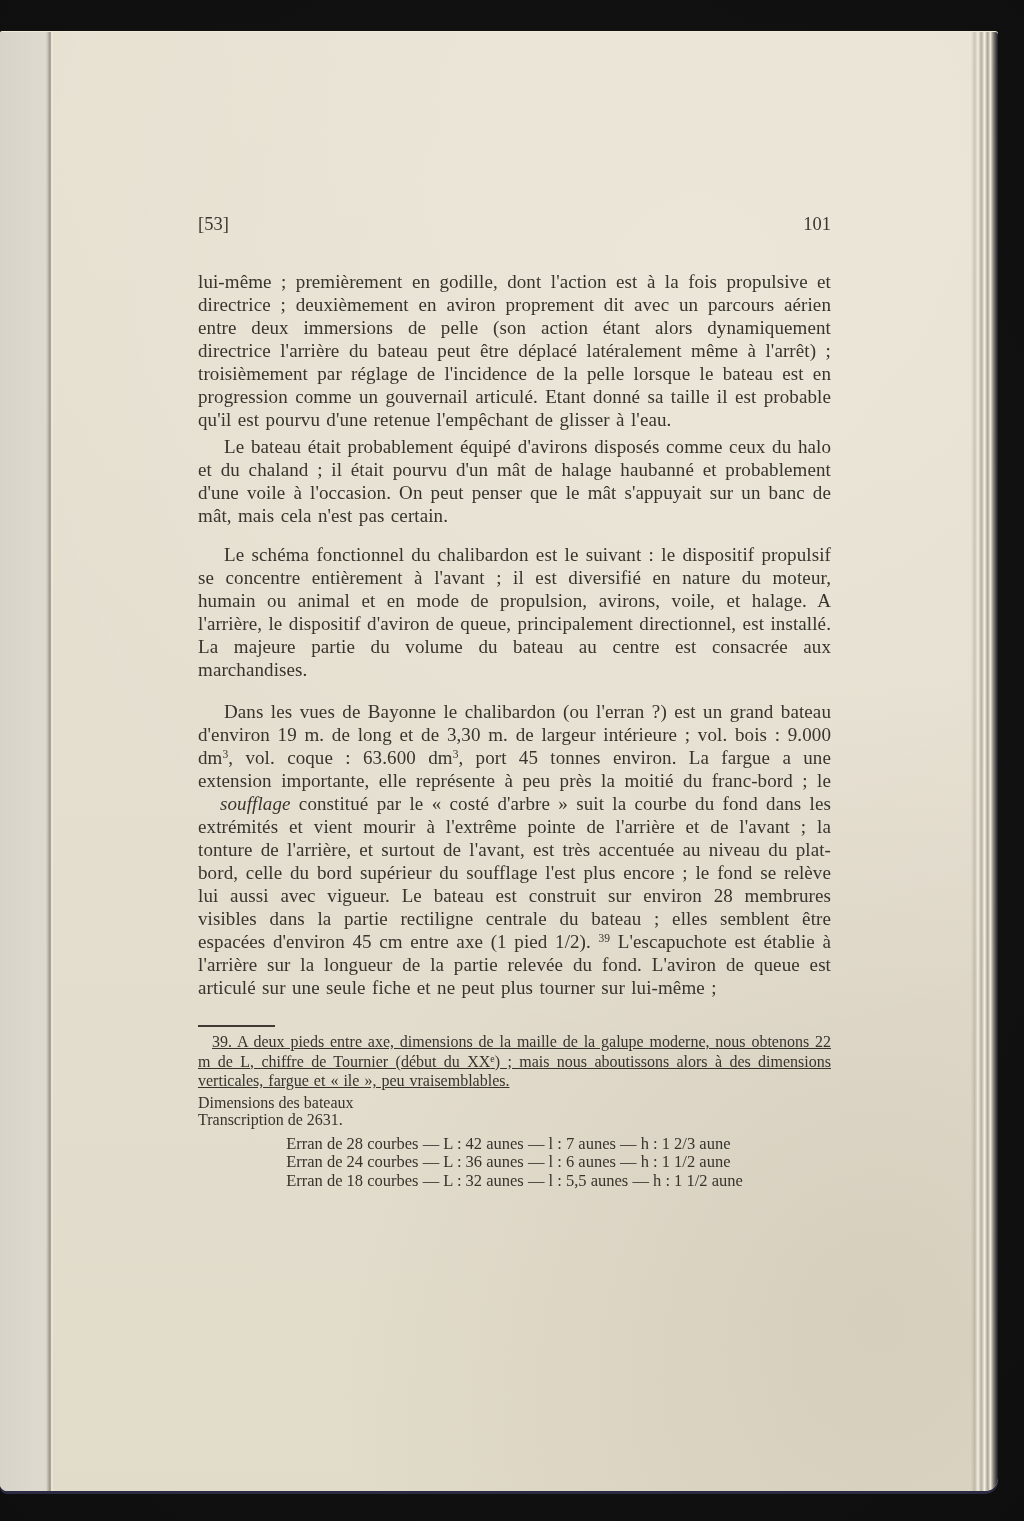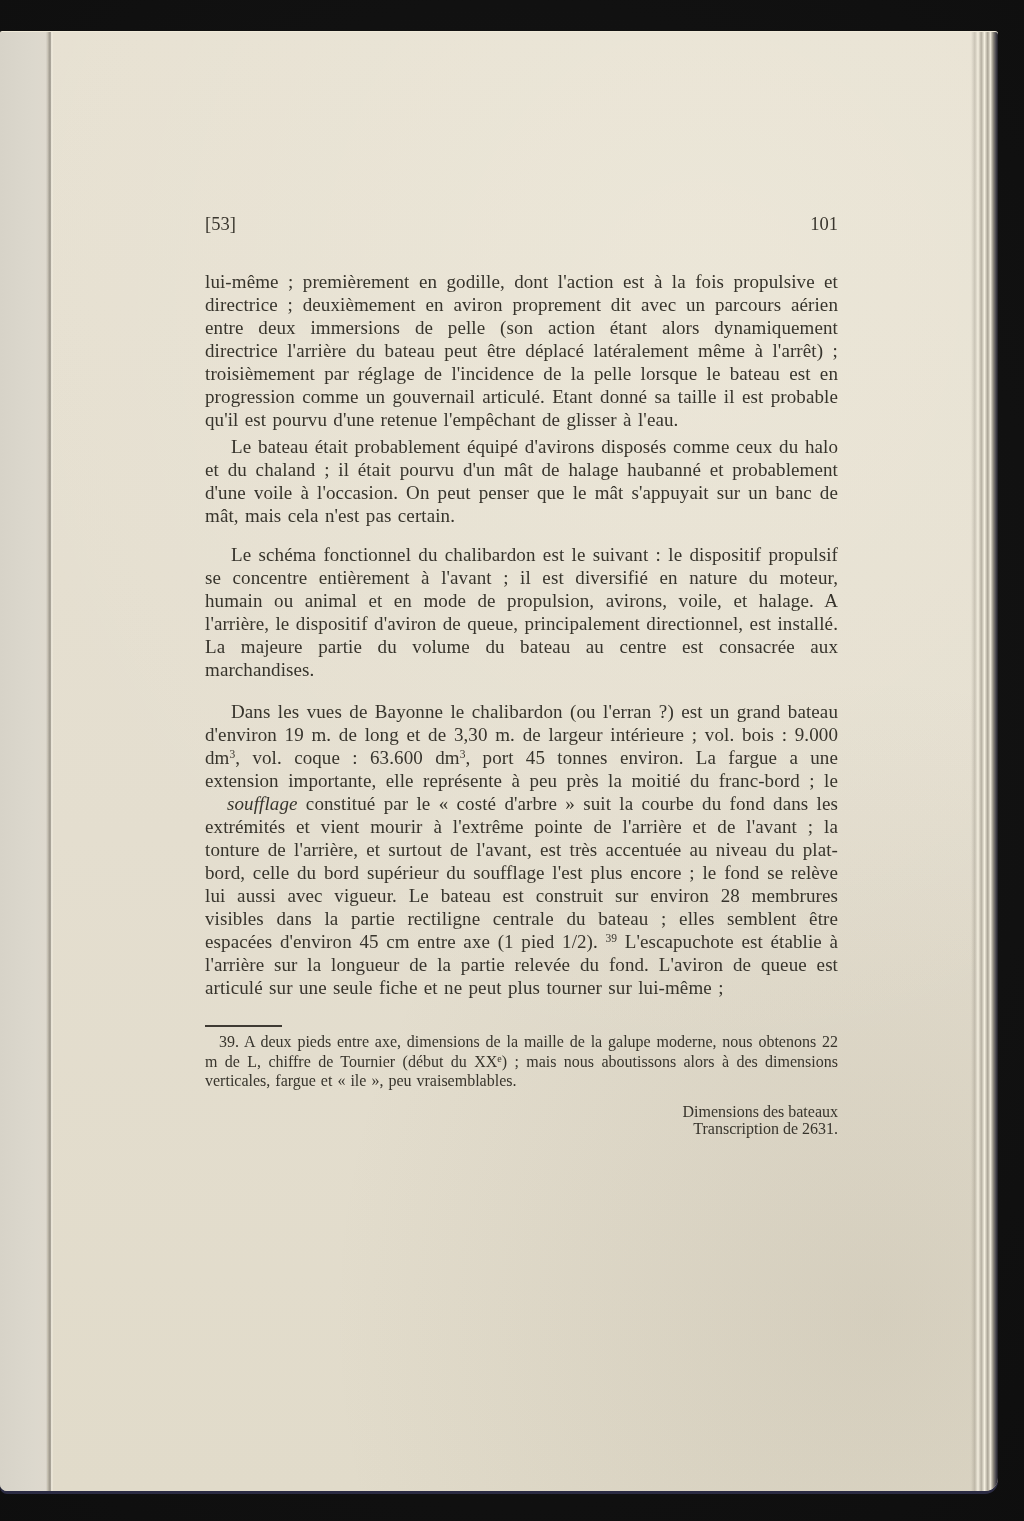--- a/index.html
+++ b/index.html
@@ -38,7 +38,7 @@
       #4a4850 92%, #1b1b22 100%);
     border-radius:0 3px 13px 0;
   }
-  .text-block { position:absolute; left:205px; top:181px; width:633px; color:#37342c; }
+  .text-block { position:absolute; left:198px; top:181px; width:633px; color:#37342c; }
   .header {
     display:flex; justify-content:space-between; align-items:baseline;
     font-size:18.5px; line-height:23px; margin:0 0 34px 0; color:#3a362e;

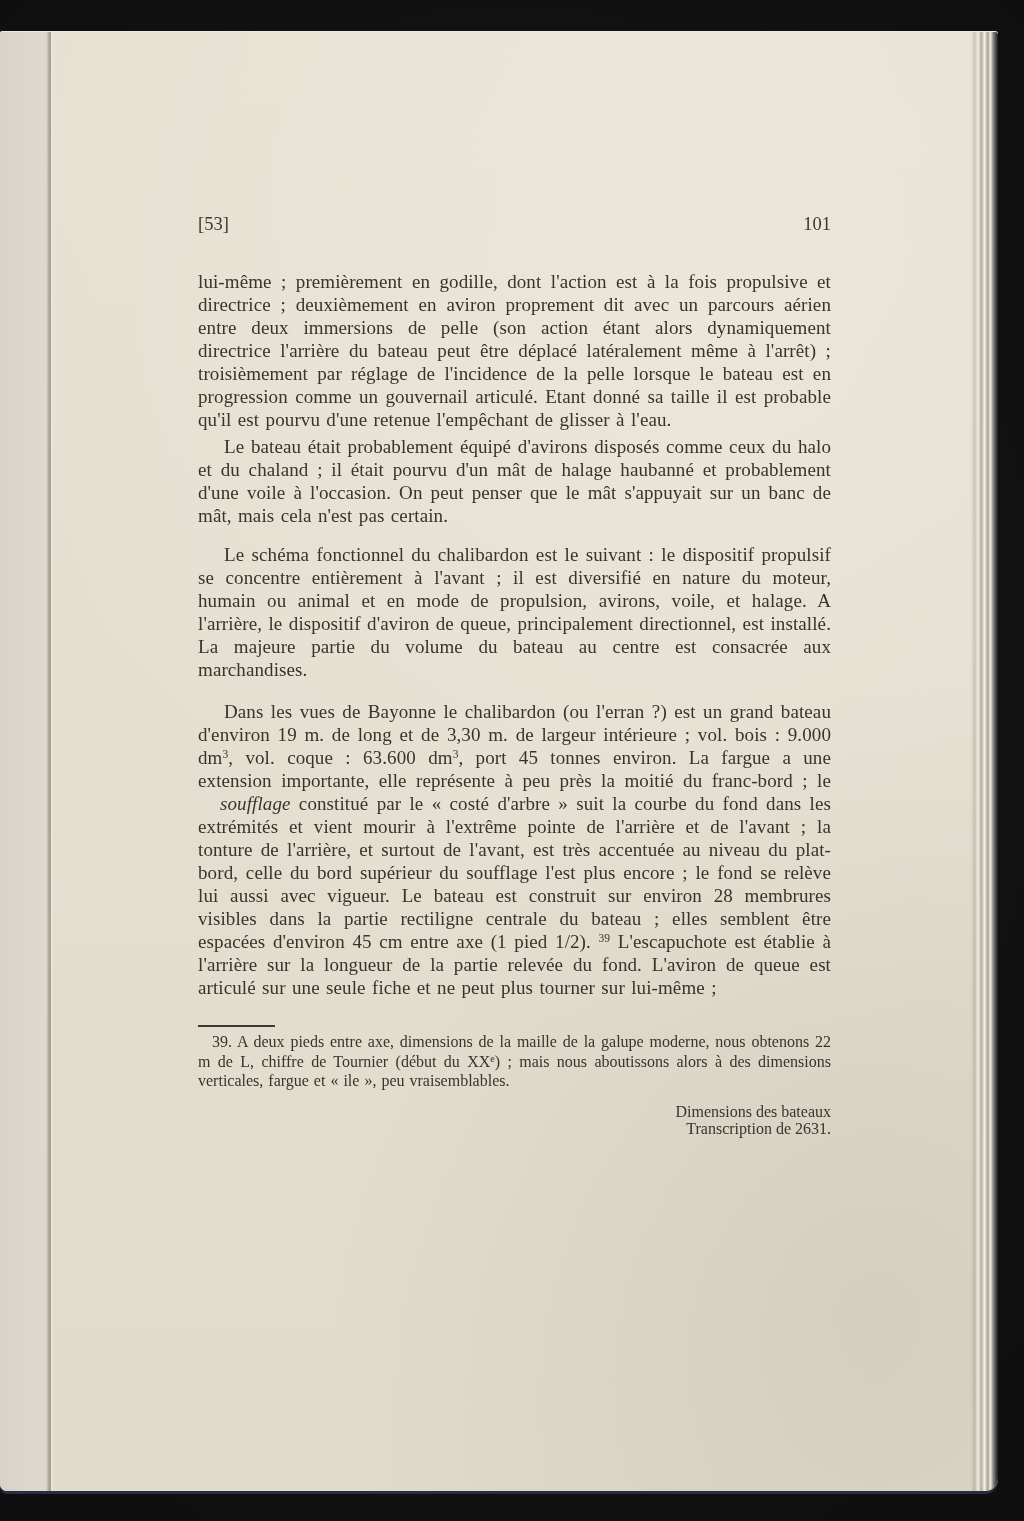--- a/index.html
+++ b/index.html
@@ -57,7 +57,7 @@
   .footnote-sep { margin-top:26px; width:77px; height:0; border-top:2px solid #3e3a33; }
   .footnote {
     font-size:16px; line-height:19.5px; text-align:justify;
-    margin:5px 0 12px 0; text-indent:14px; word-spacing:1px;
+    margin:5px 0 3px 0; text-indent:14px; word-spacing:1px;text-decoration:underline;
   }
   .footnote sup.s { font-size:10px; vertical-align:5px; }
   .dim-caption { margin-top:2px; text-align:right; font-size:16px; line-height:17.5px; }

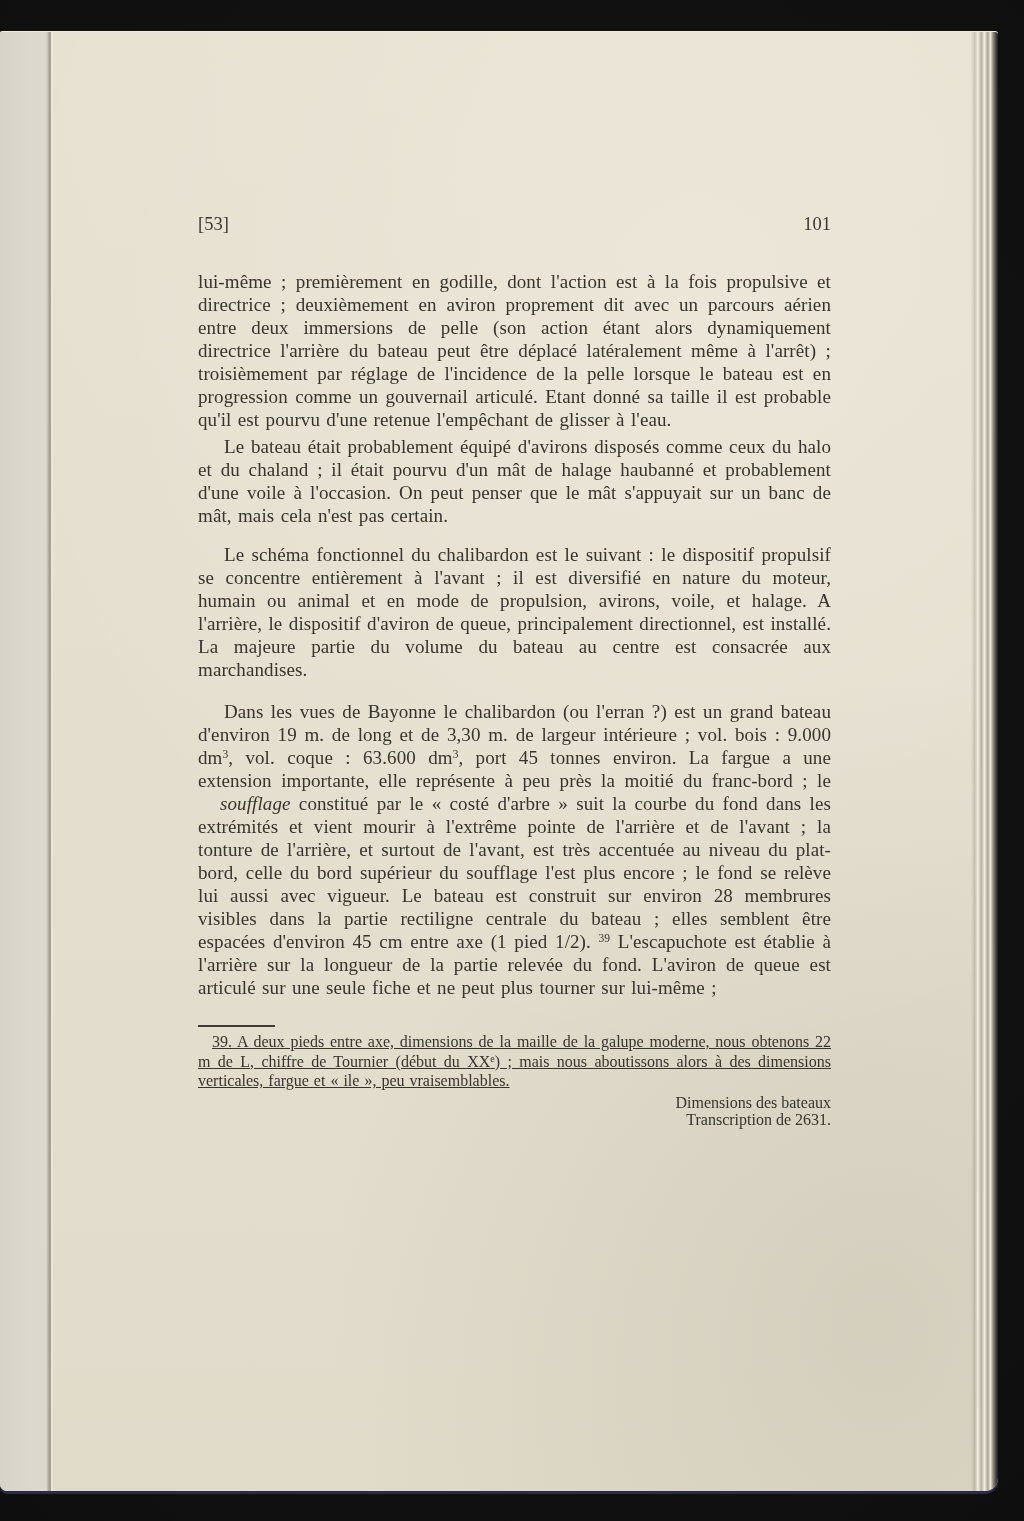--- a/index.html
+++ b/index.html
@@ -60,7 +60,7 @@
     margin:5px 0 3px 0; text-indent:14px; word-spacing:1px;text-decoration:underline;
   }
   .footnote sup.s { font-size:10px; vertical-align:5px; }
-  .dim-caption { margin-top:2px; text-align:right; font-size:16px; line-height:17.5px; }
+  .dim-caption { margin-top:2px; text-align:left; font-size:16px; line-height:17.5px; }
   .dim-rows { margin-top:6px; font-size:16.5px; line-height:18.5px; width:fit-content; margin-left:auto; margin-right:auto; text-align:left; white-space:nowrap; }
 </style>
 </head>

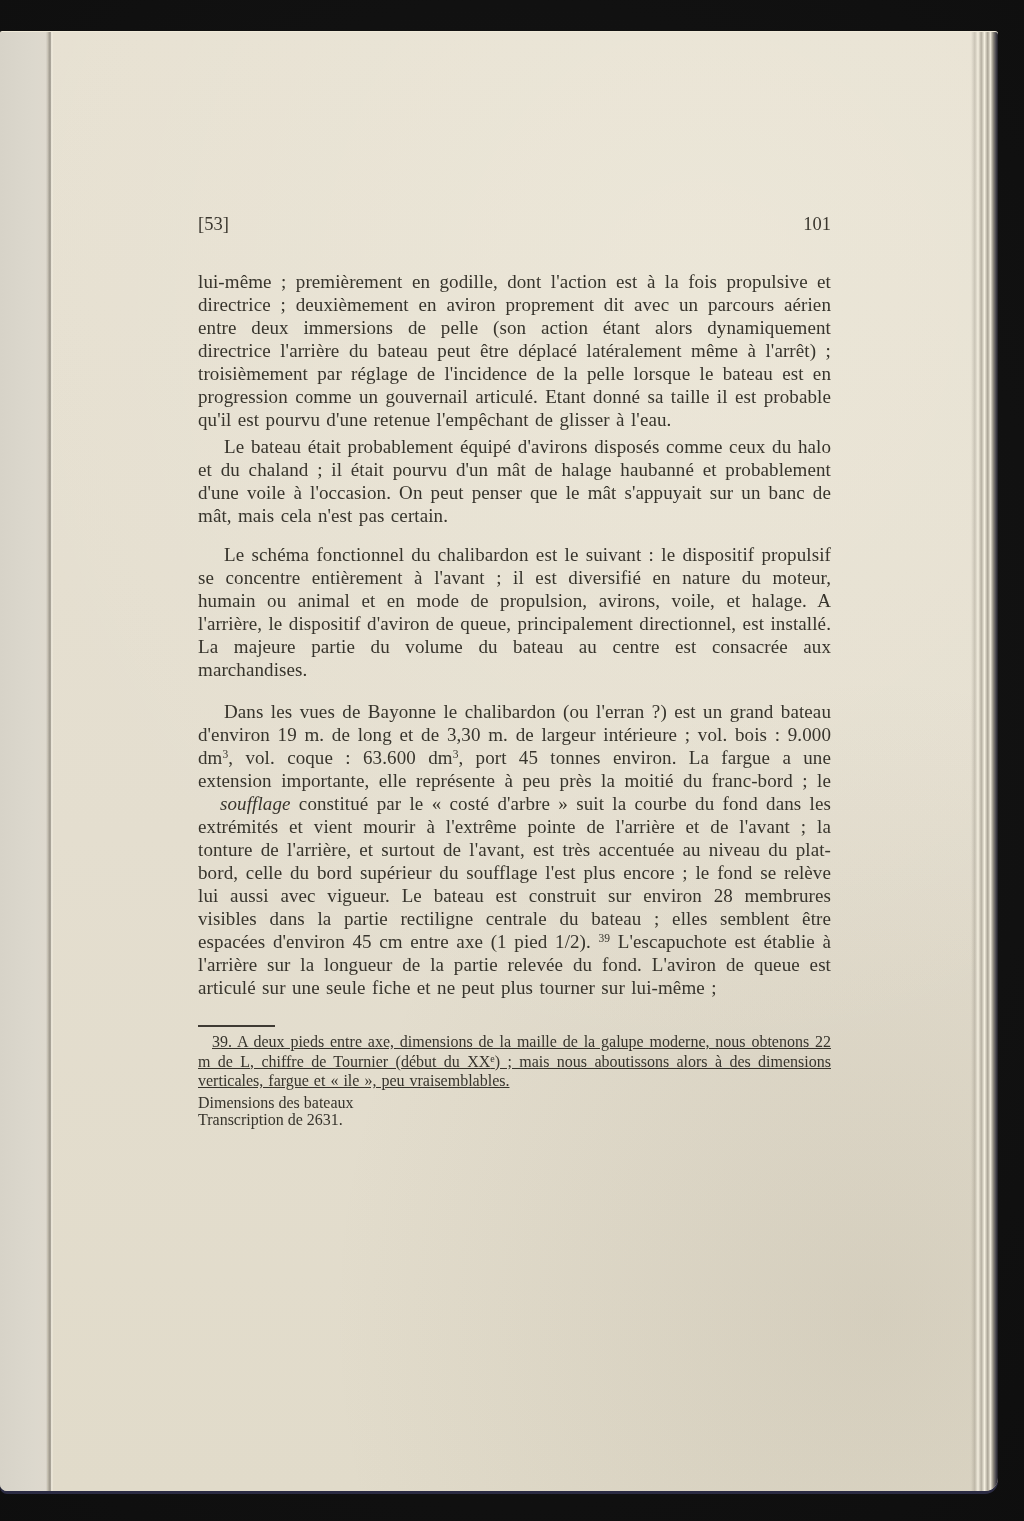--- a/index.html
+++ b/index.html
@@ -96,6 +96,11 @@
         <div>Transcription de 2631.</div>
       </div>
 
+      <div class="dim-rows">
+        <div>Erran de 28 courbes — L : 42 aunes — l : 7 aunes — h : 1 2/3 aune</div>
+        <div>Erran de 24 courbes — L : 36 aunes — l : 6 aunes — h : 1 1/2 aune</div>
+        <div>Erran de 18 courbes — L : 32 aunes — l : 5,5 aunes — h : 1 1/2 aune</div>
+      </div>
 
     </div>
   </div>

